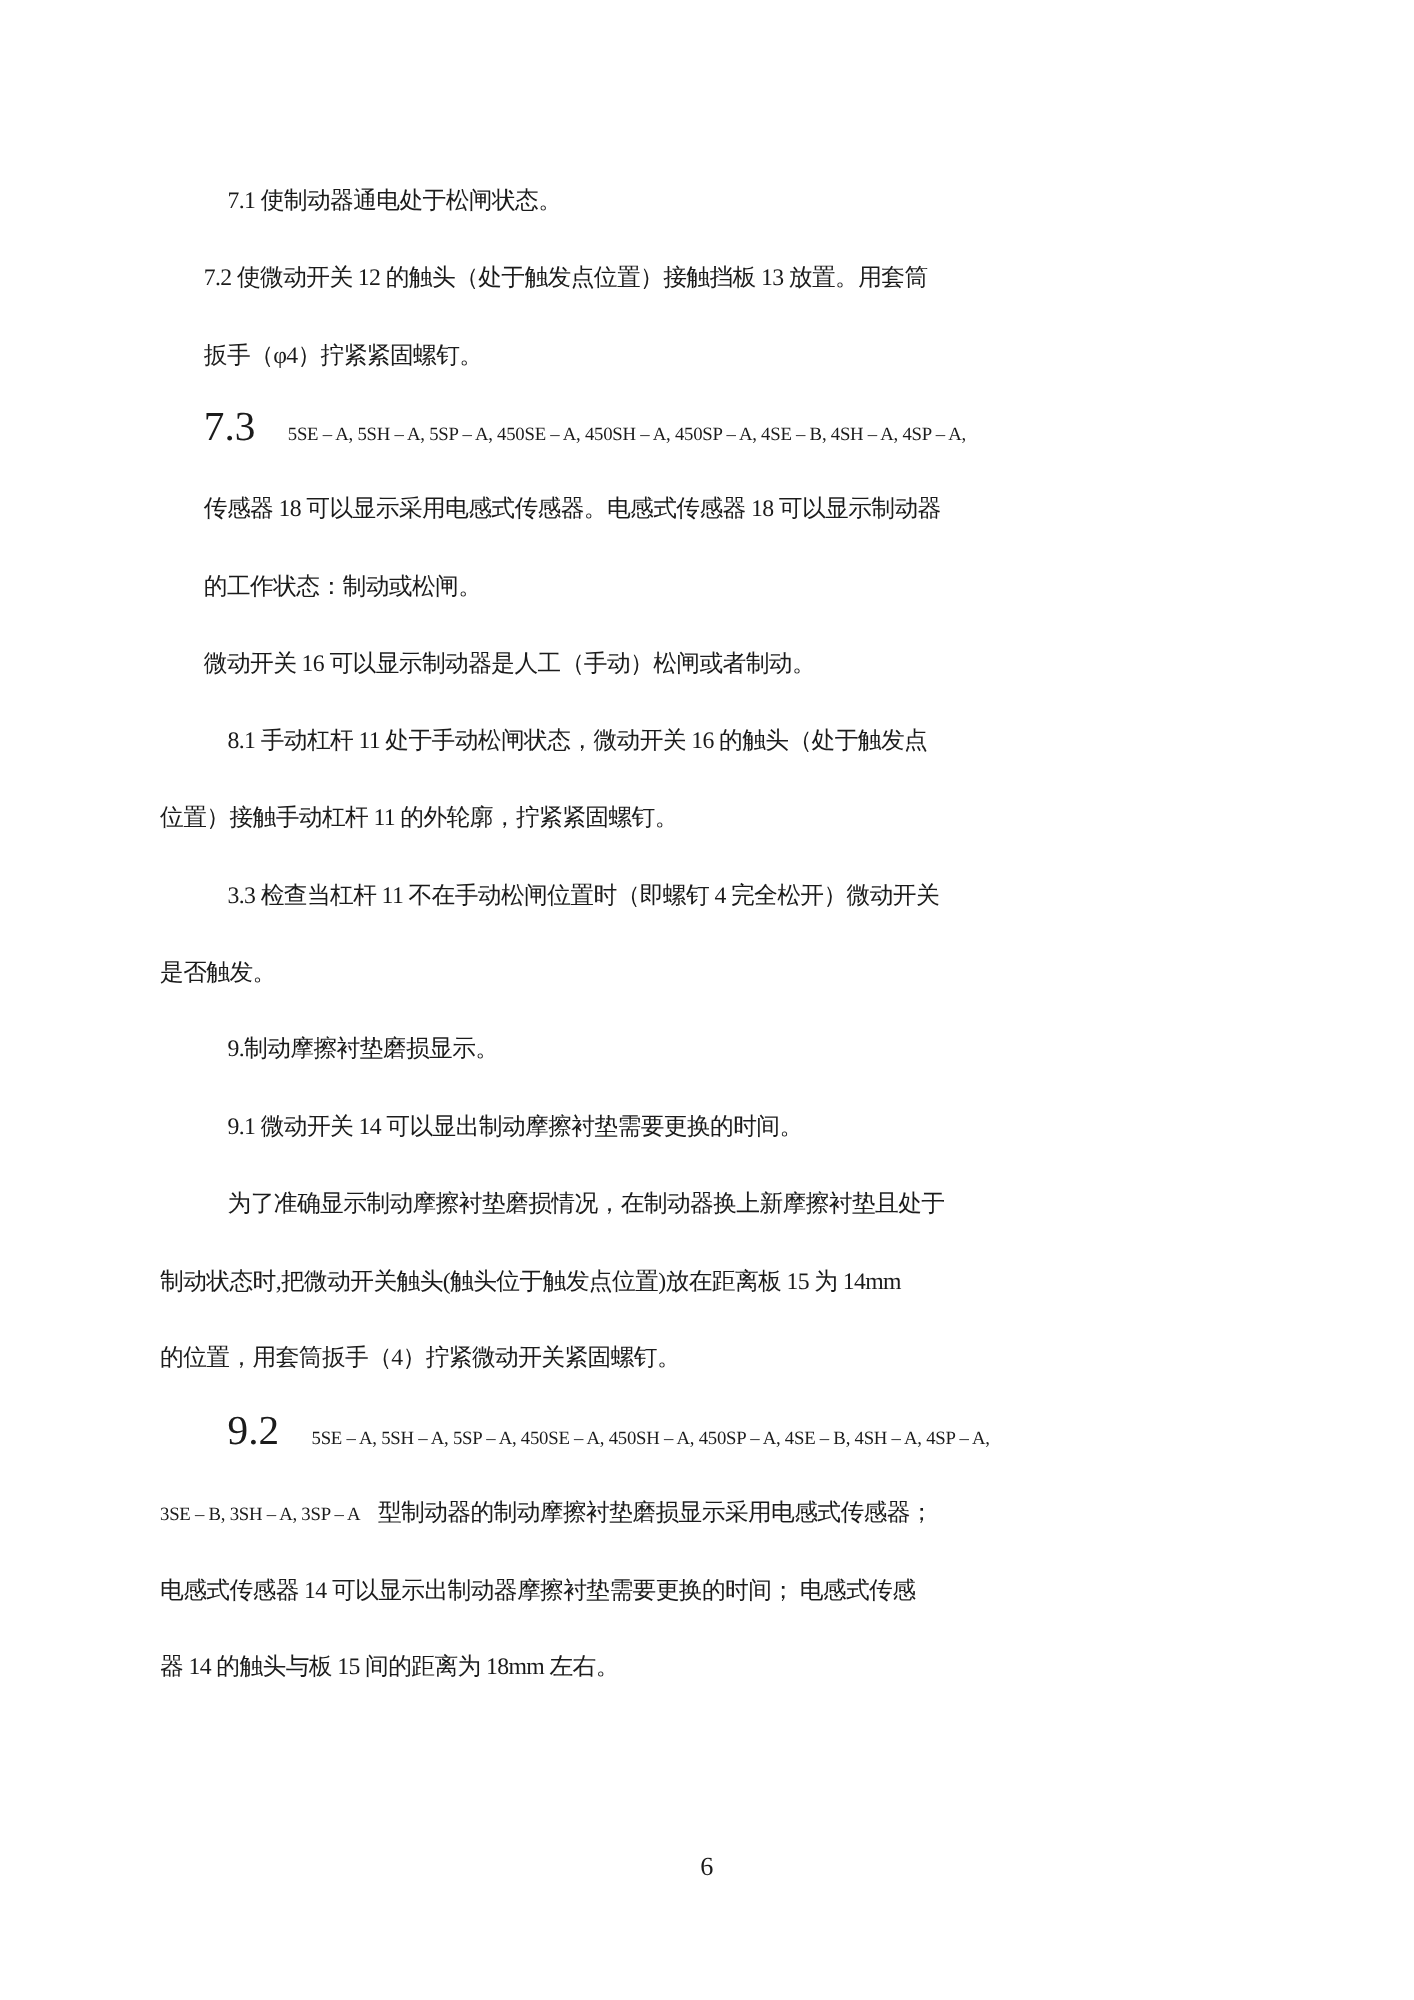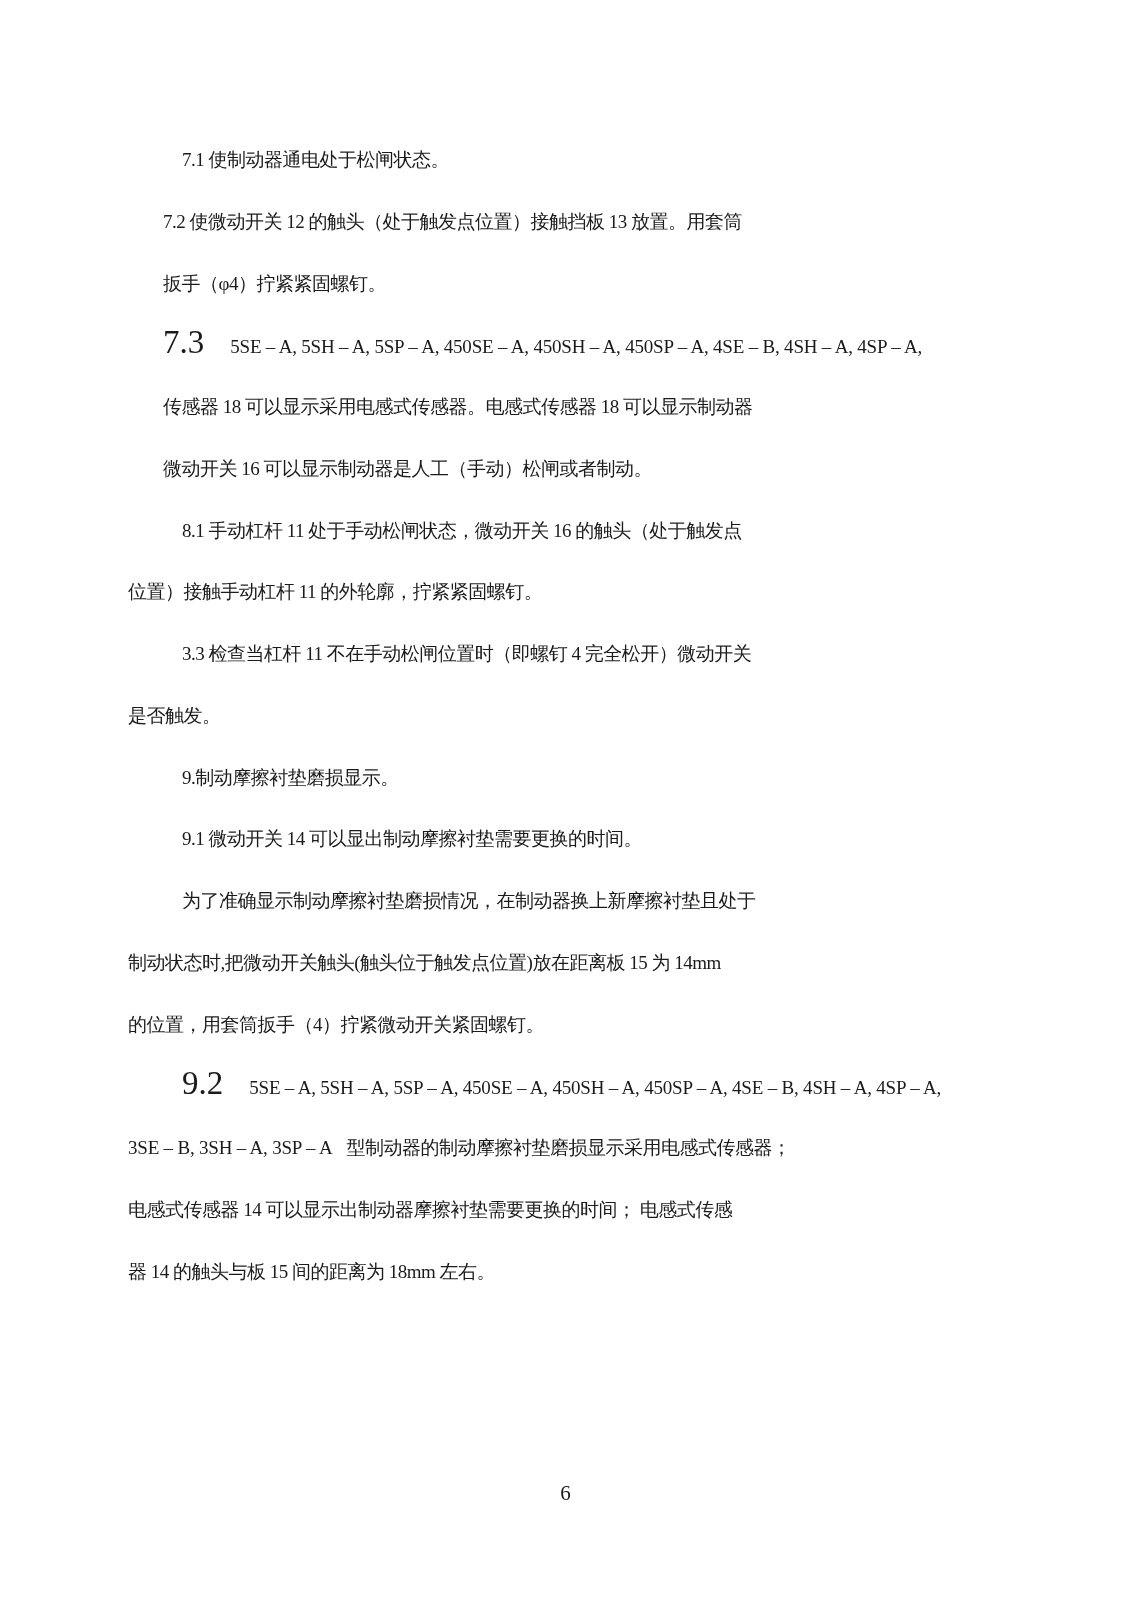--- a/index.html
+++ b/index.html
@@ -43,7 +43,7 @@
     letter-spacing: 0;
   }
   .seg-latin {
-    font-size: 19px;
+    font-size: 15px;
     letter-spacing: -0.2px;
   }
   .seg-latin.lead {

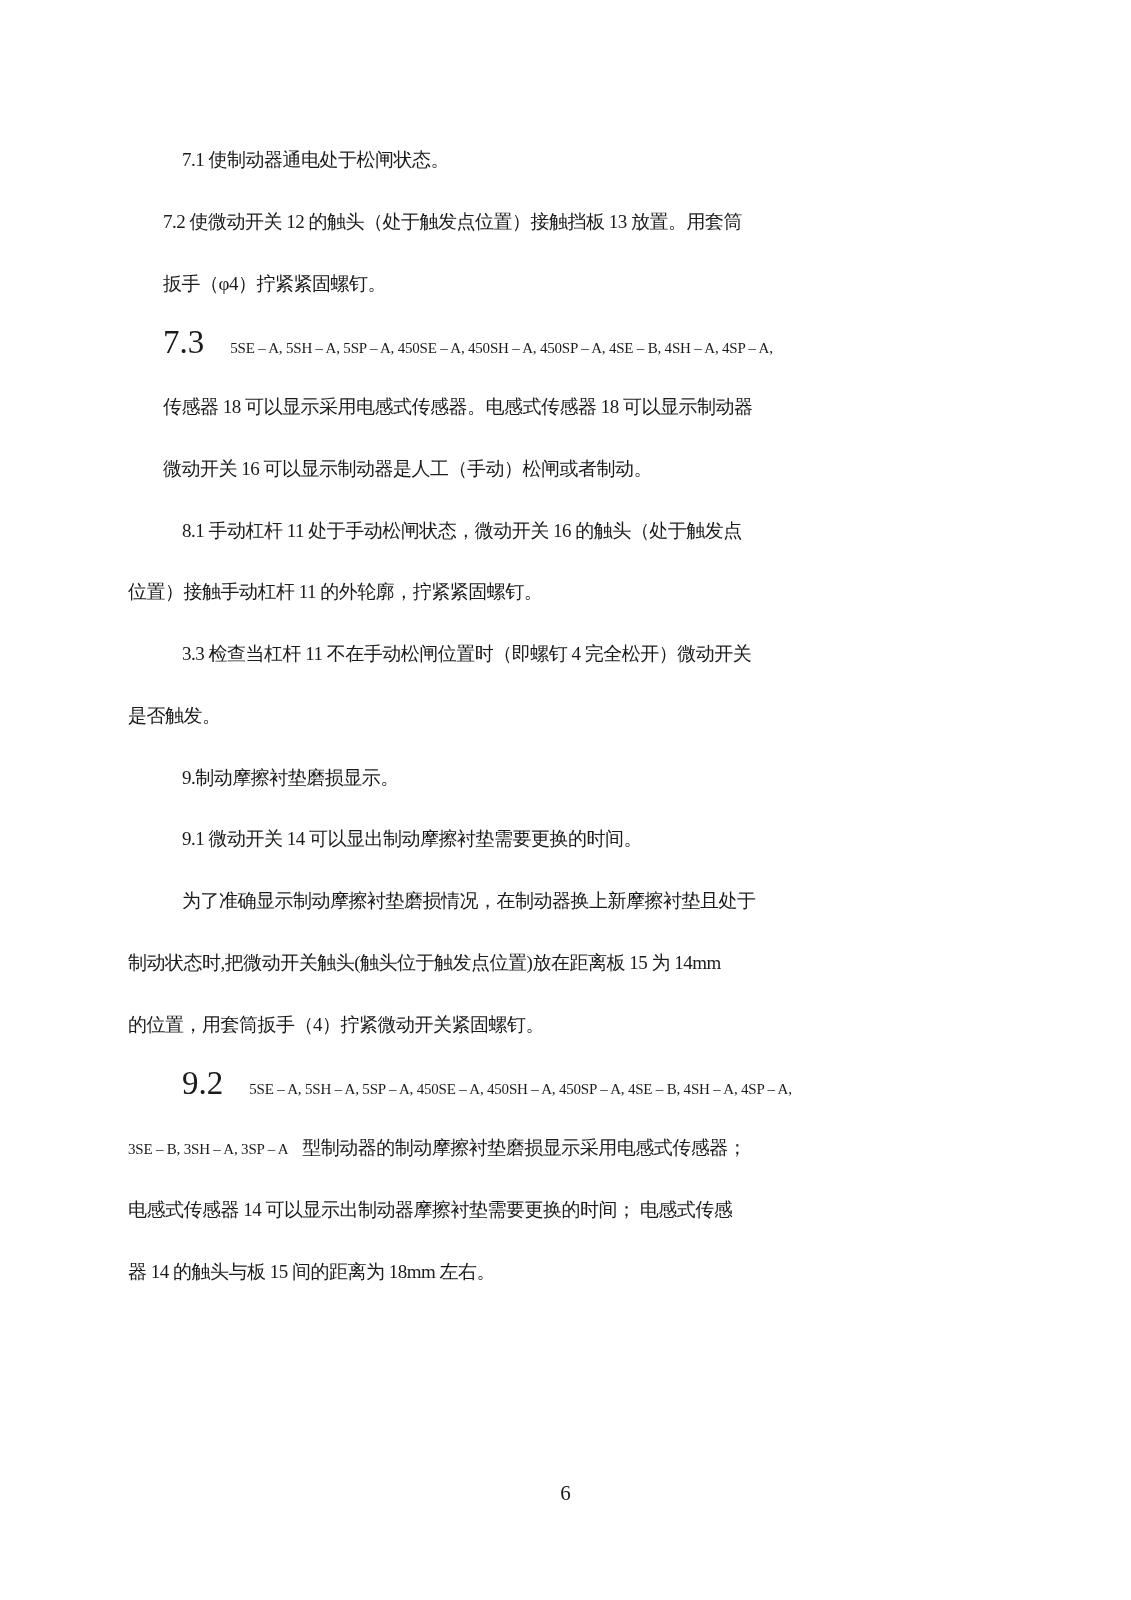--- a/index.html
+++ b/index.html
@@ -77,6 +77,7 @@
 
     <div class="line i1"><span class="seg-cn">传感器 18 可以显示采用电感式传感器。电感式传感器 18 可以显示制动器</span></div>
 
+    <div class="line i1"><span class="seg-cn">的工作状态：制动或松闸。</span></div>
 
 
     <div class="line i1"><span class="seg-cn">微动开关 16 可以显示制动器是人工（手动）松闸或者制动。</span></div>

